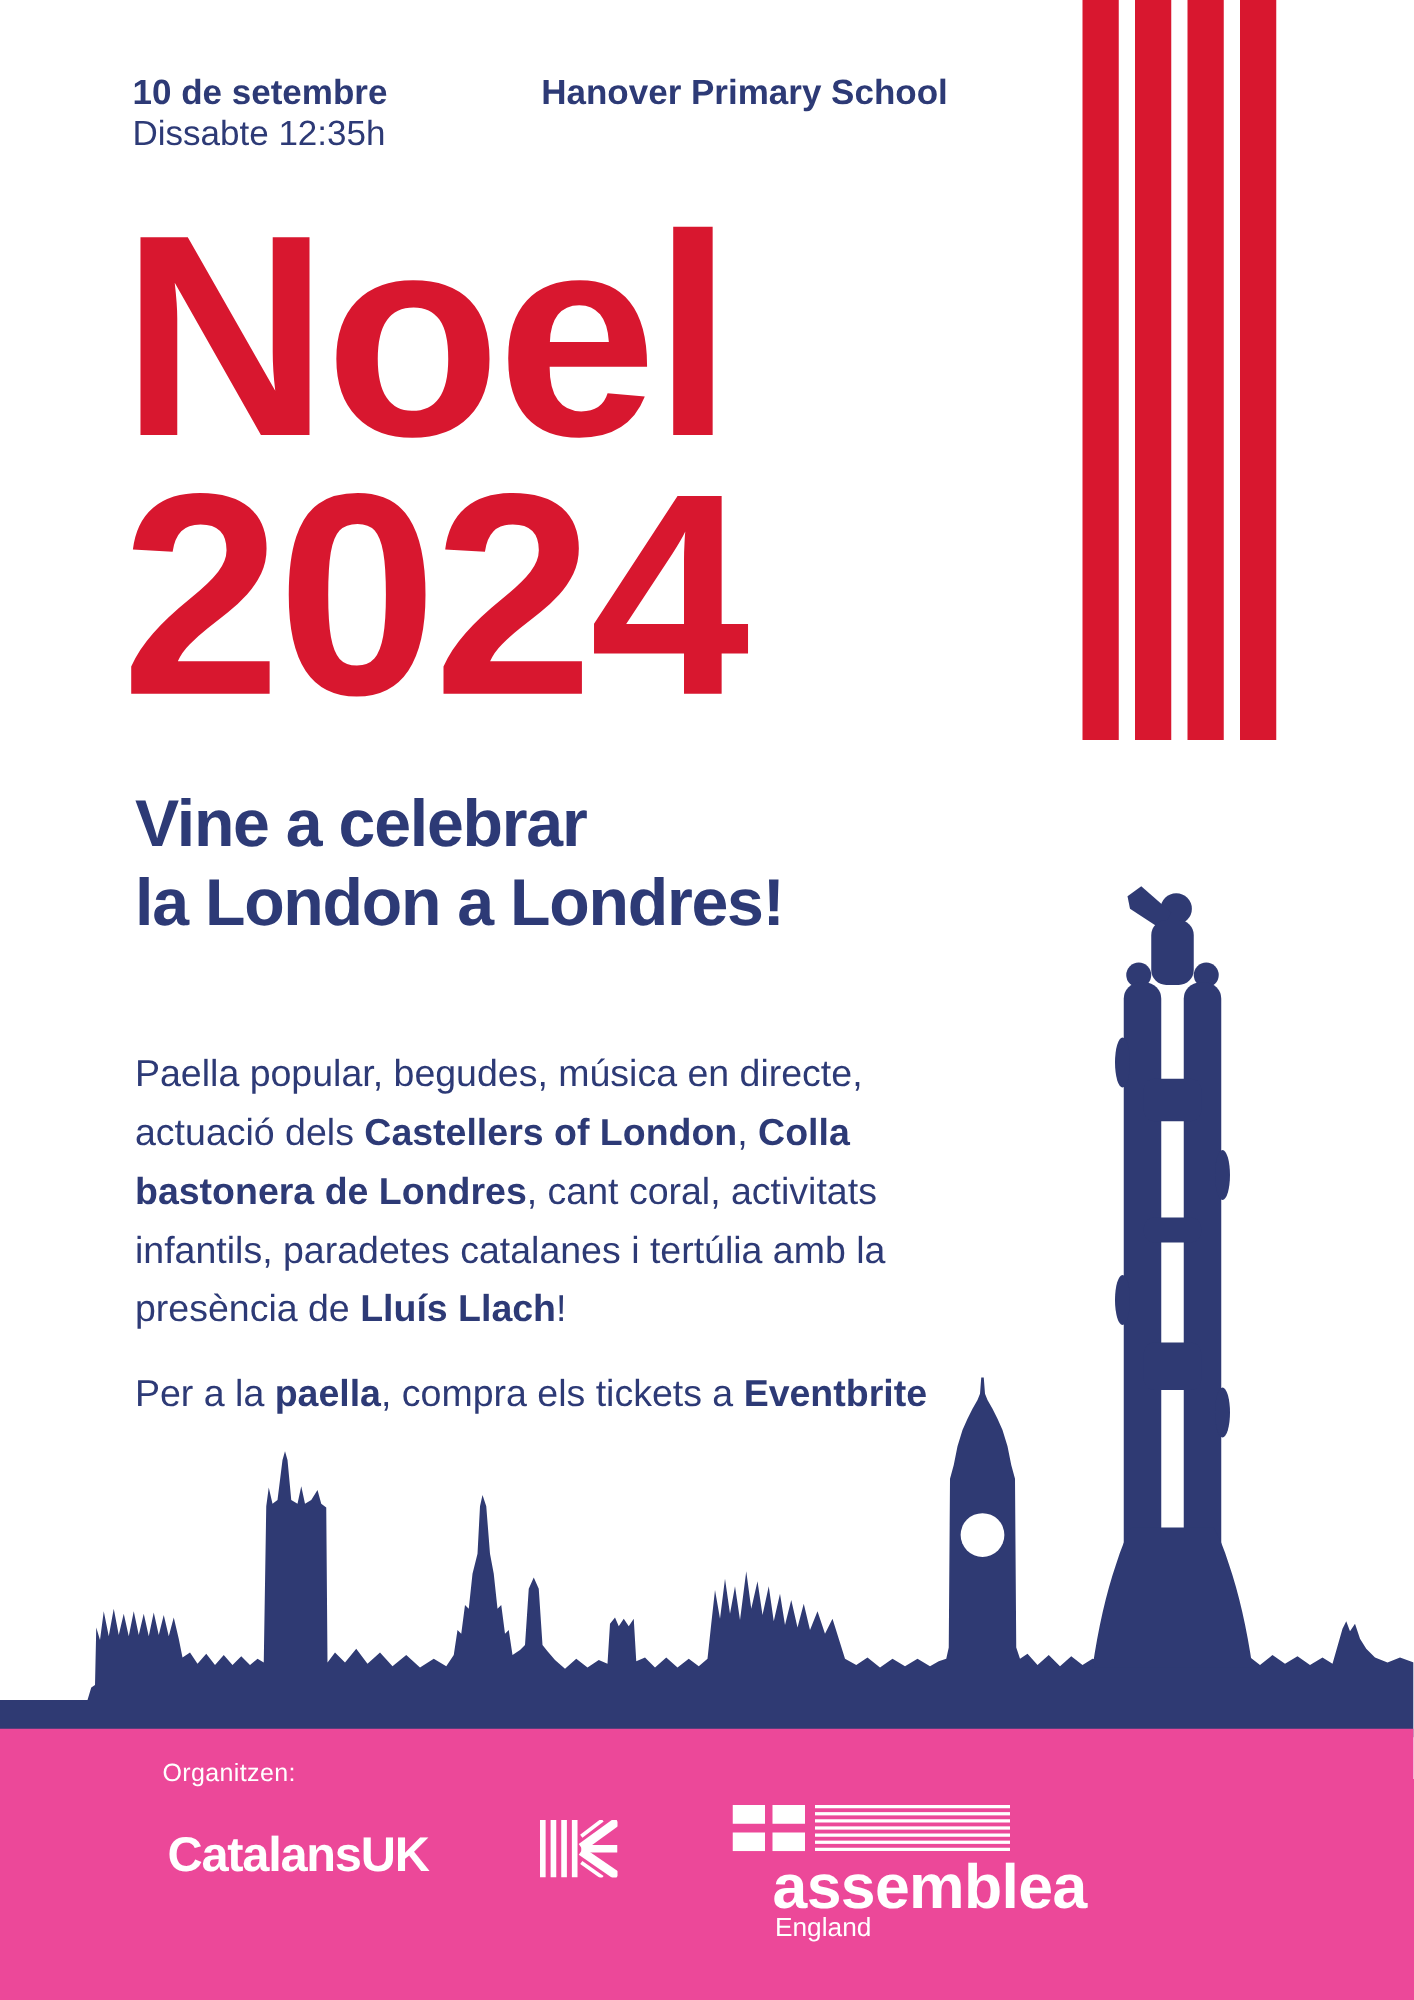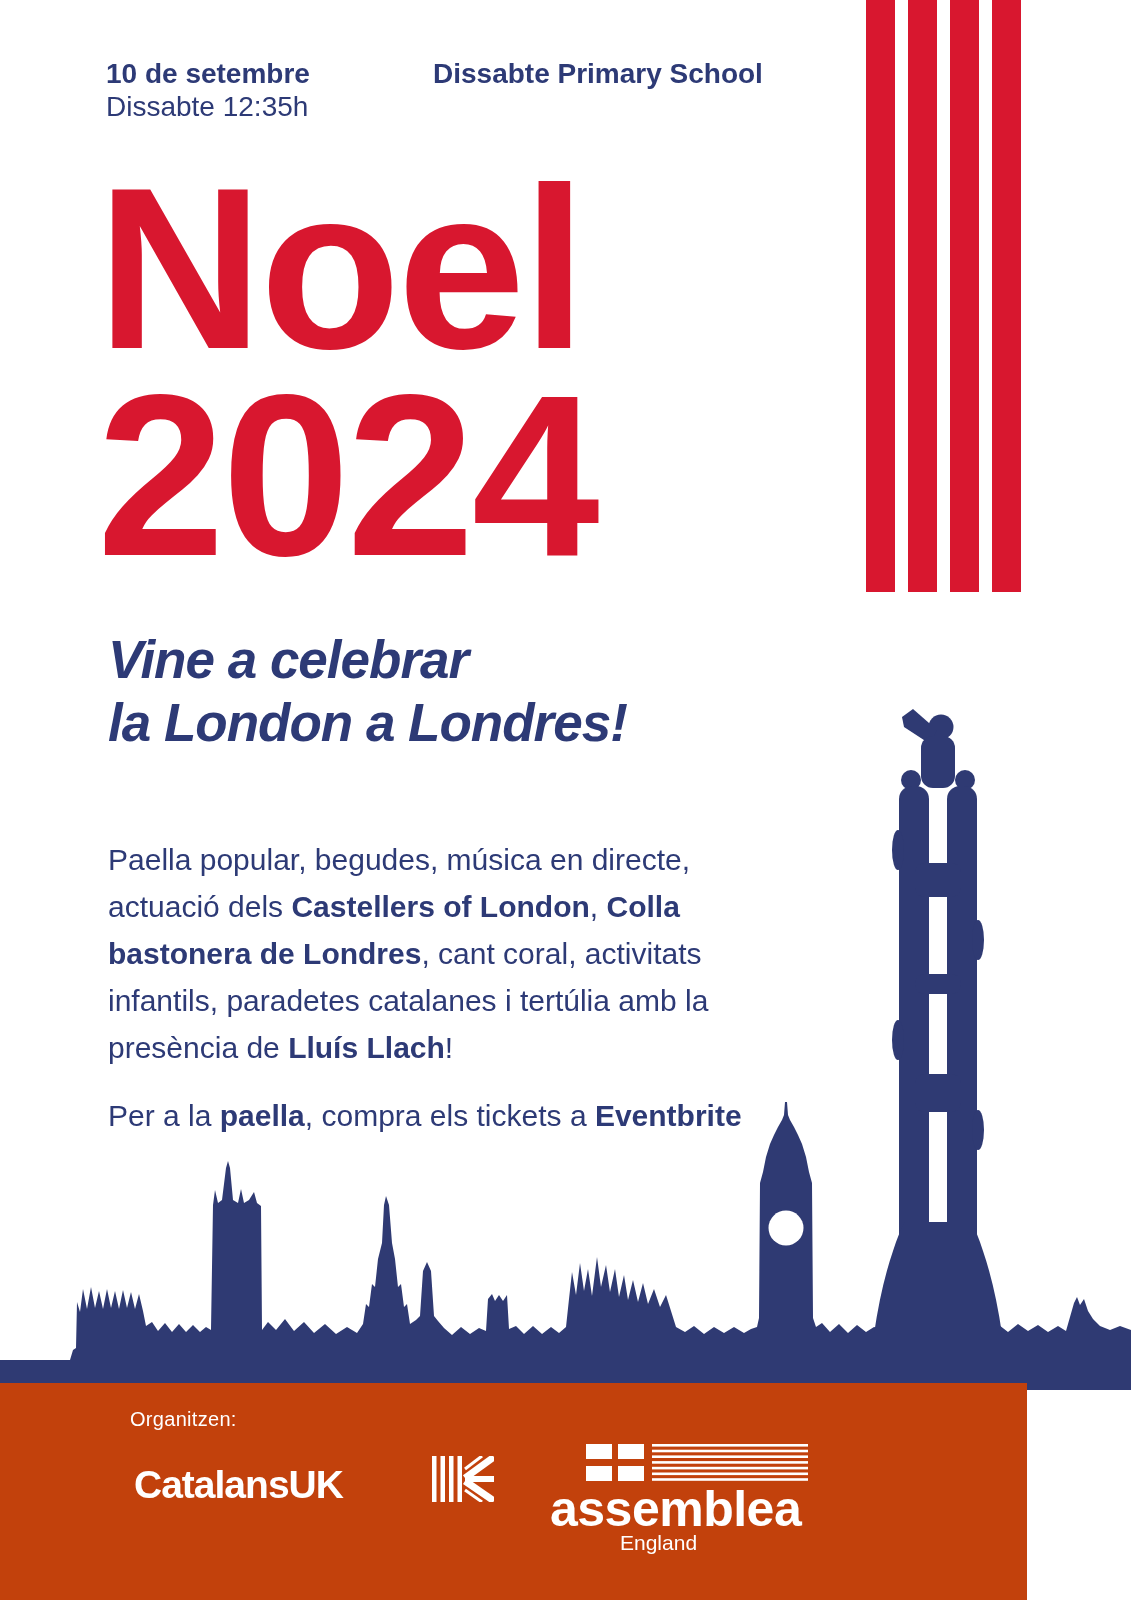--- a/index.html
+++ b/index.html
@@ -75,7 +75,7 @@
     <span class="r">Dissabte 12:35h</span>
   </div>
   <div class="hdr hdr-center">
-    <span class="b">Dissabte Primary School</span>
+    <span class="b">Hanover Primary School</span>
   </div>
 
   <div class="senyera">

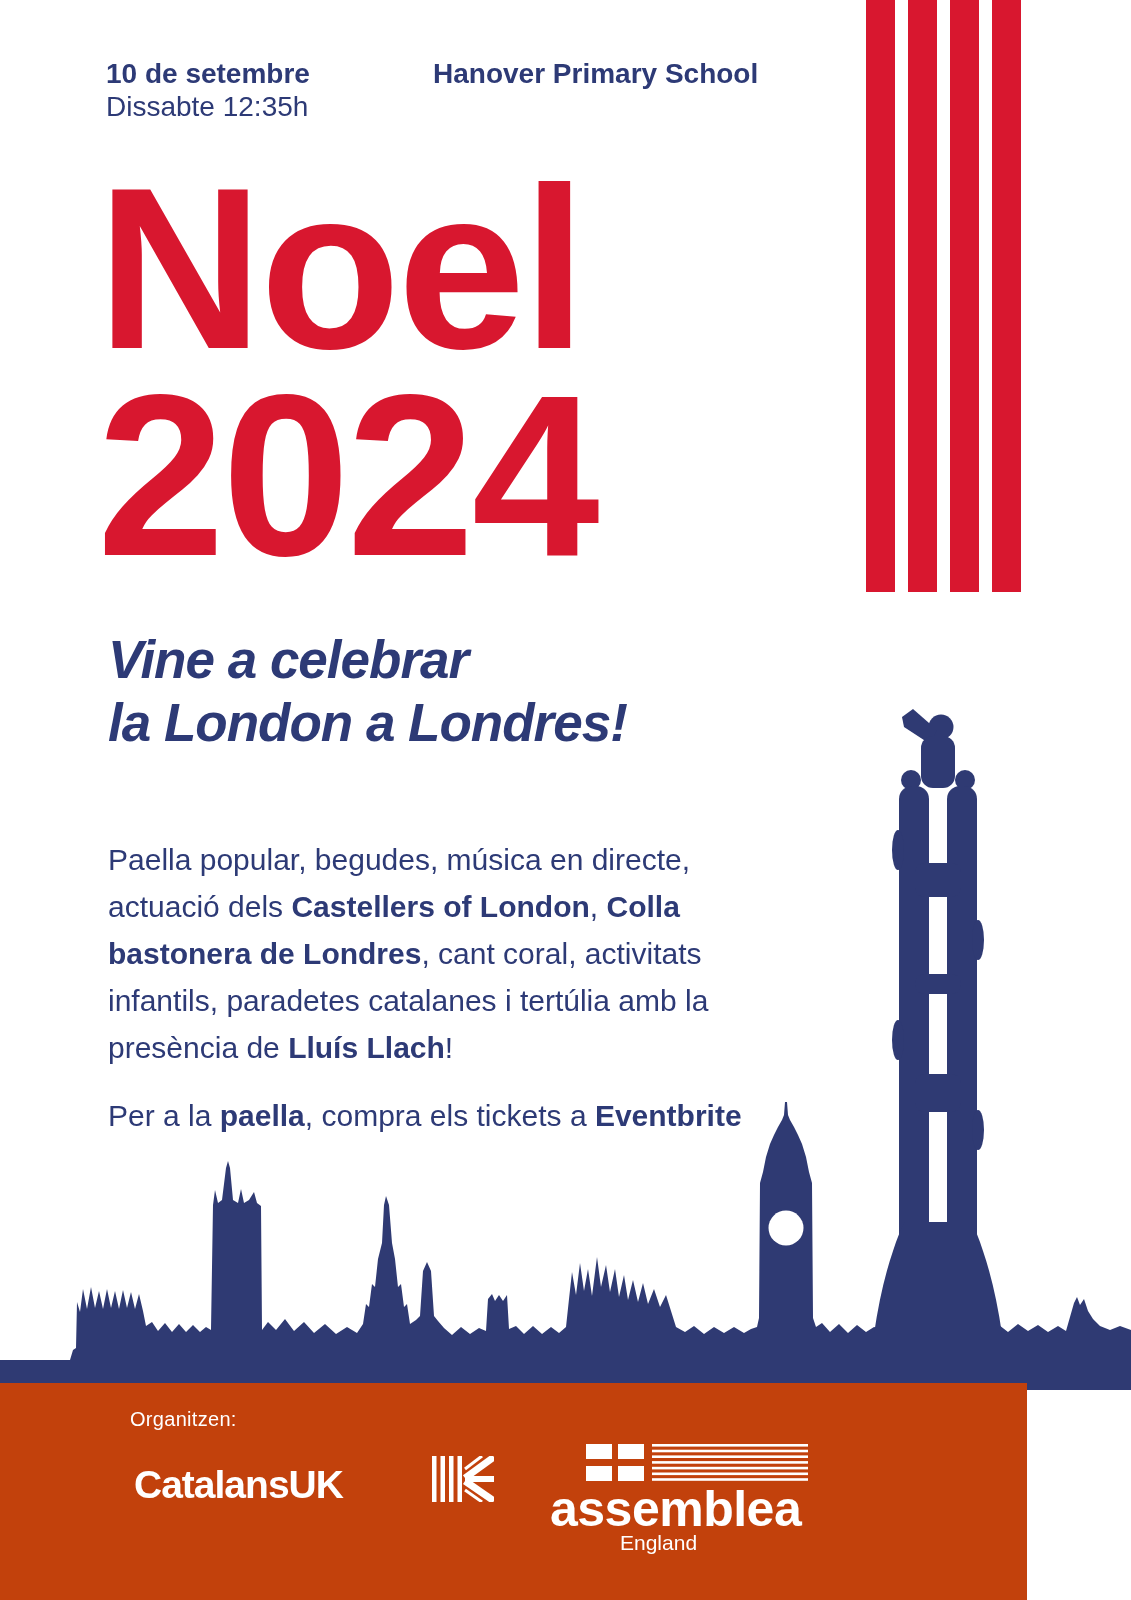--- a/index.html
+++ b/index.html
@@ -30,7 +30,7 @@
   
   .subtitle {
     position:absolute; left:108px; top:628px;
-    color:#2d3a76; font-weight:bold; font-style:italic;
+    color:#2d3a76; font-weight:bold; 
     font-size:53px; line-height:63px; letter-spacing:-1px;
   }
   .subtitle span { display:block; }

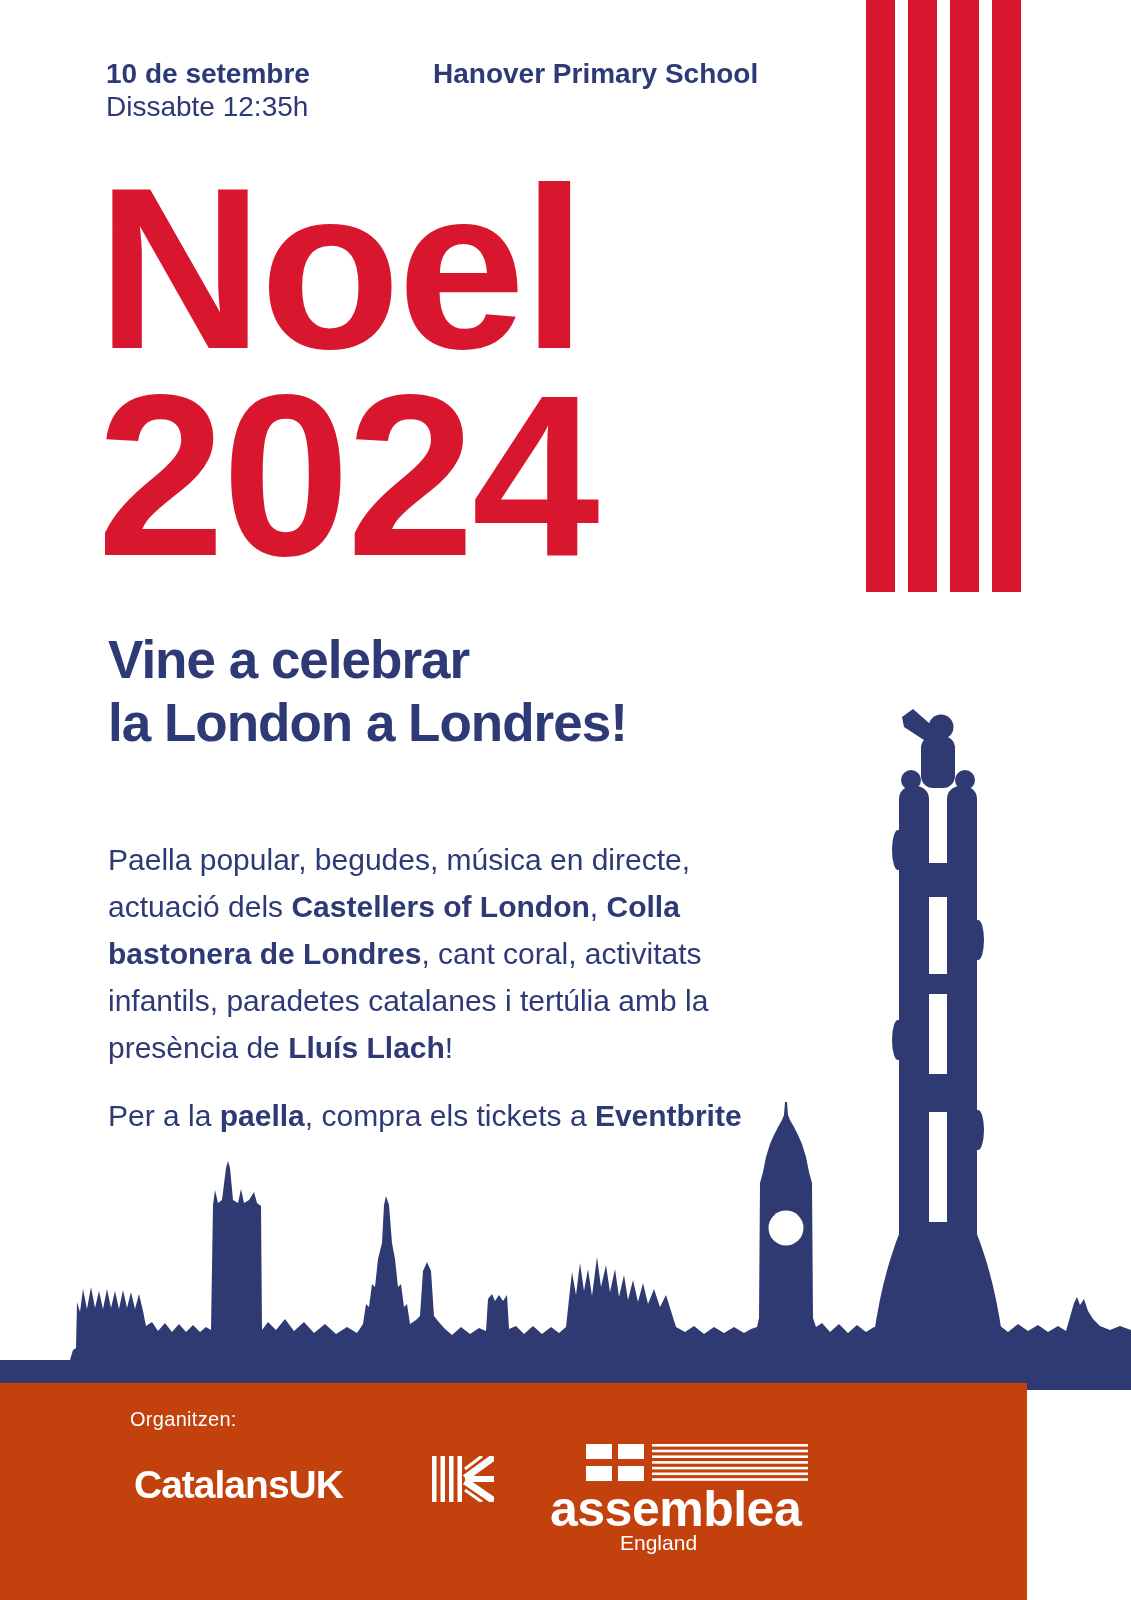--- a/index.html
+++ b/index.html
@@ -49,8 +49,8 @@
 
   
   .footer {
-    position:absolute; left:0; top:1383px; width:1027px; height:217px;
-    background:#c2410c; color:#ffffff;
+    position:absolute; left:0; top:1383px; width:1131px; height:217px;
+    background:#ec4899; color:#ffffff;
   }
   .organitzen { position:absolute; left:130px; top:25px; font-size:20px; letter-spacing:0.3px; }
   .org1-name {

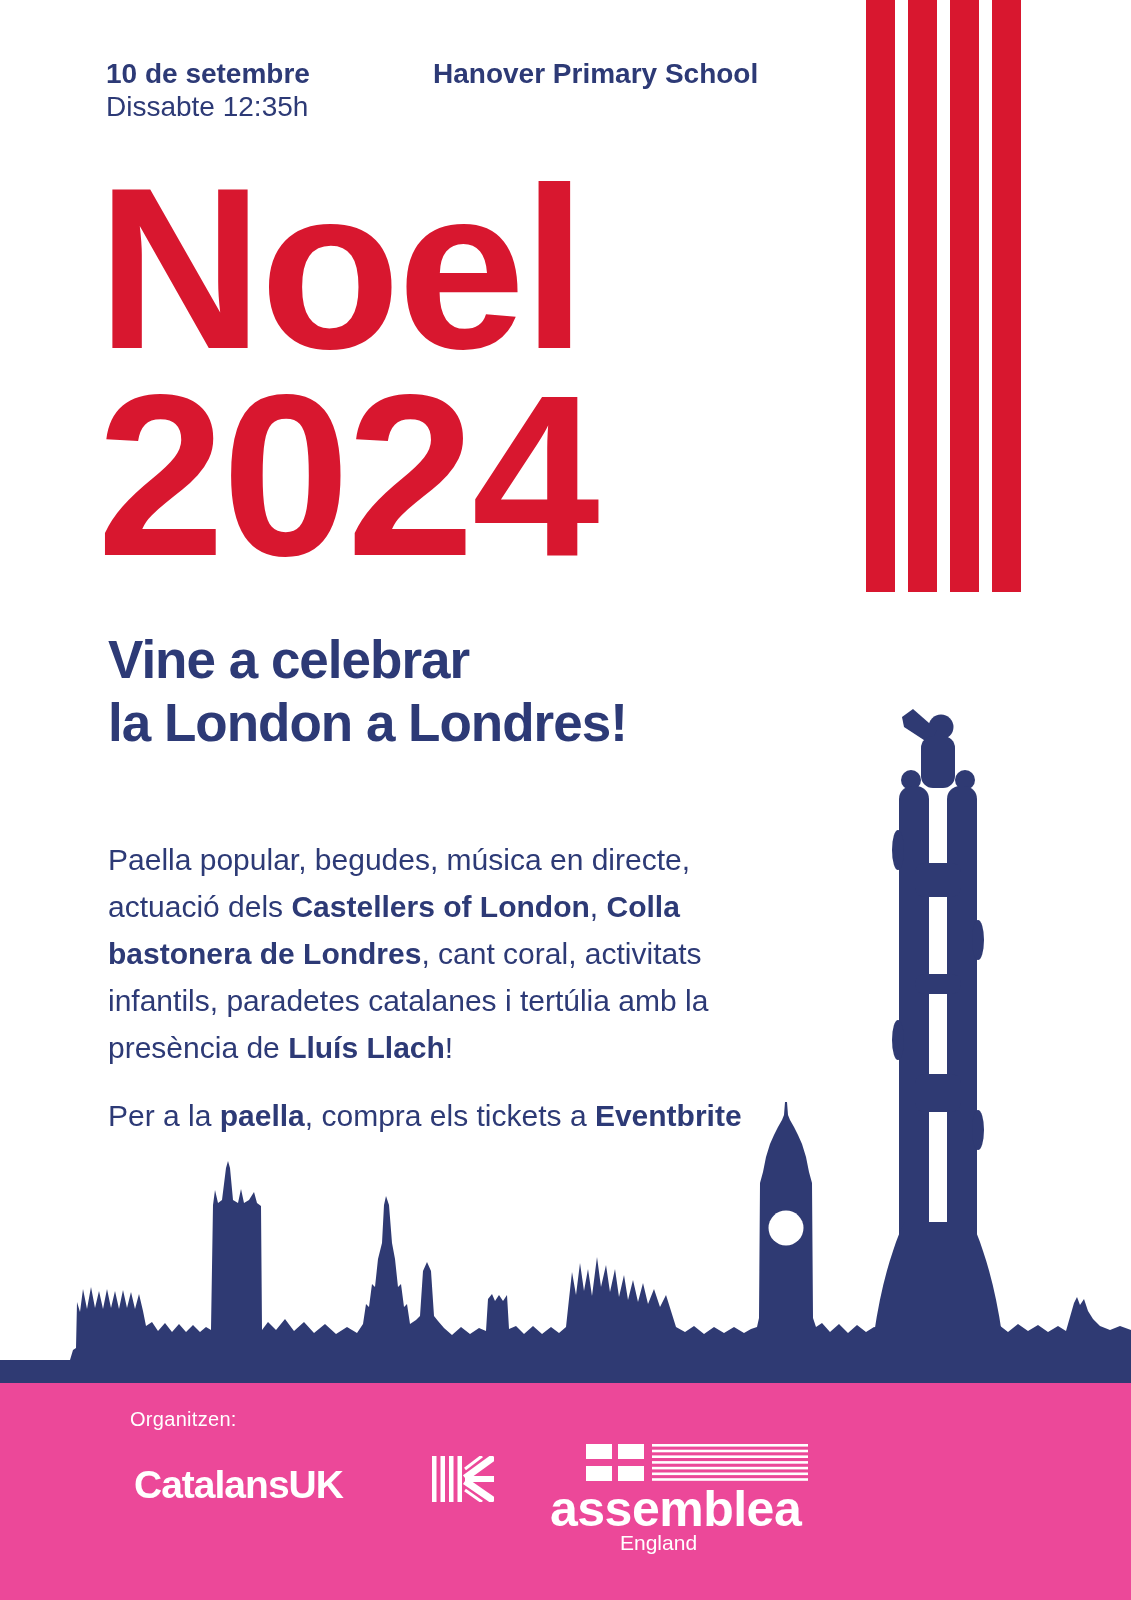--- a/index.html
+++ b/index.html
@@ -60,7 +60,7 @@
   .org1-flag { position:absolute; left:432px; top:73px; }
   .org2-flag { position:absolute; left:586px; top:61px; }
   .org2-name {
-    position:absolute; left:550px; top:97px;
+    position:absolute; left:618px; top:97px;
     font-size:50px; font-weight:bold; letter-spacing:-0.5px;
   }
   .org2-sub { position:absolute; left:588px; top:148px; font-size:21px;margin-left:32px; }

